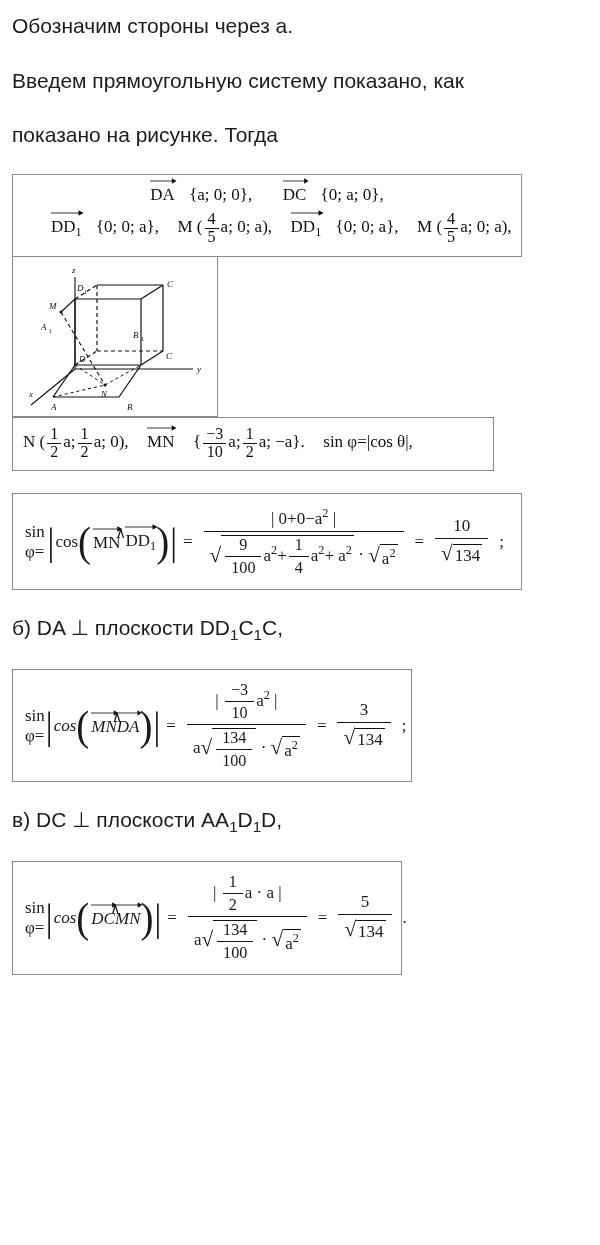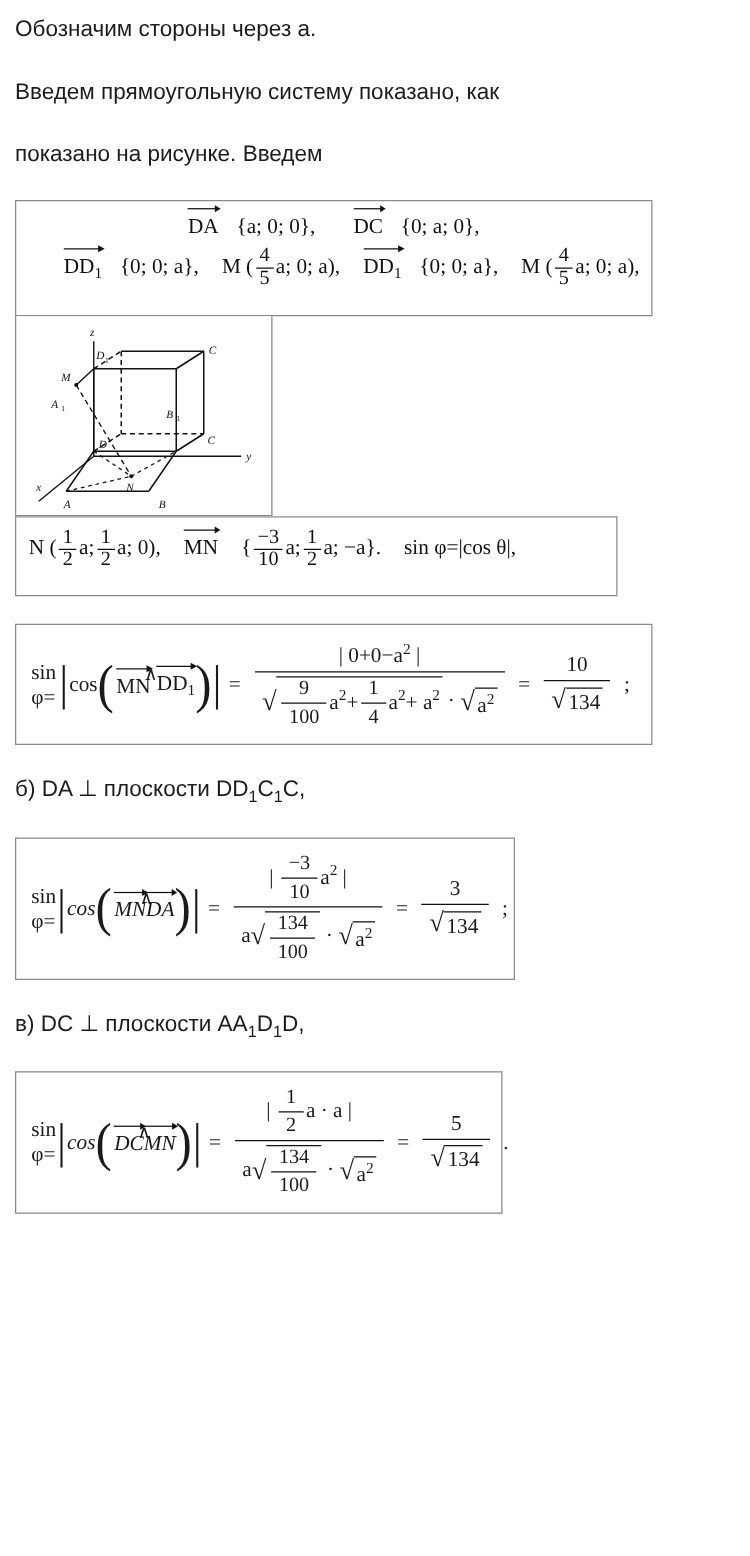--- a/index.html
+++ b/index.html
@@ -21,7 +21,7 @@
     position: relative;
   }
   .para {
-    font-size: 18px;
+    font-size: 21px;
     line-height: 1.55;
     margin: 0 0 22px 2px;
     color: #1c1c1c;

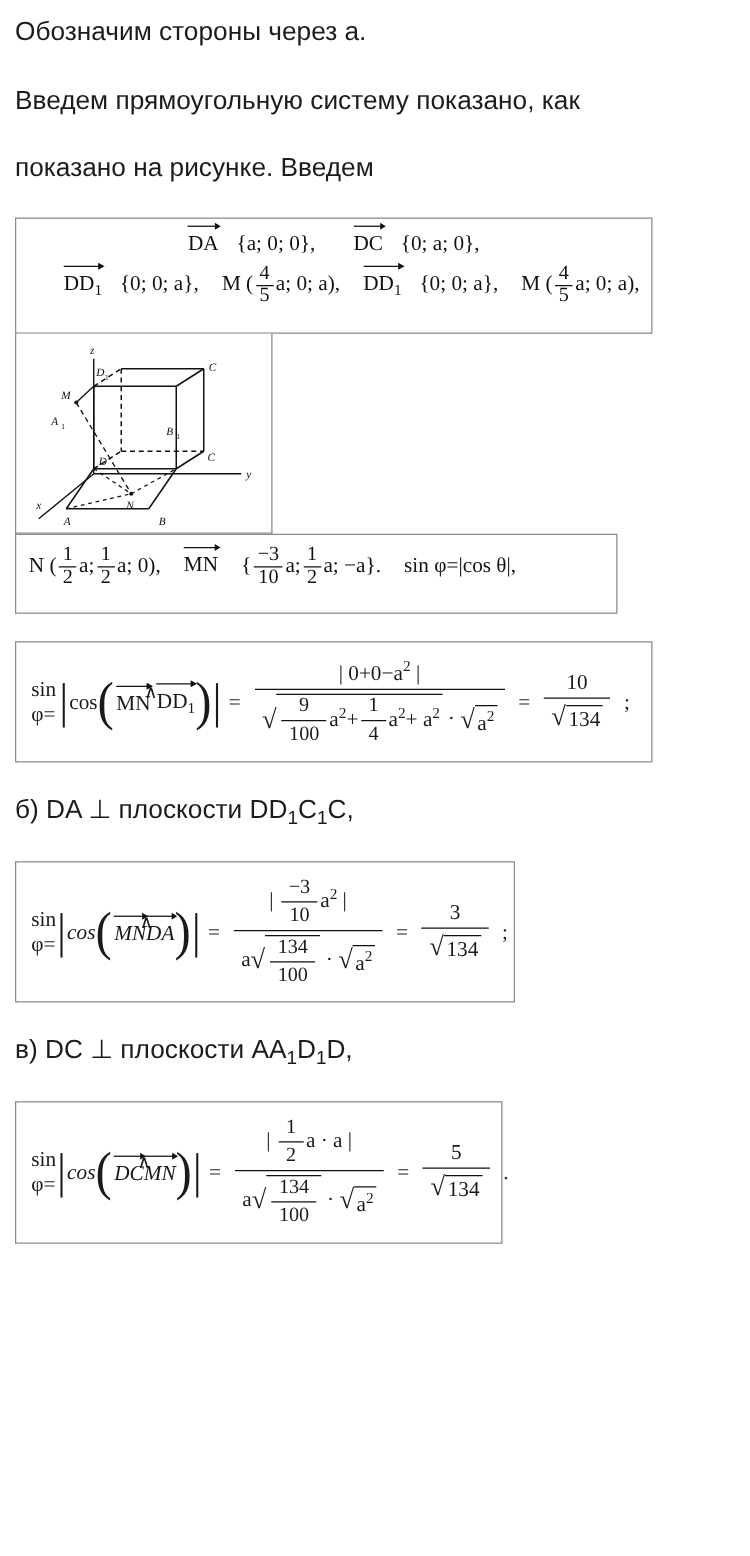--- a/index.html
+++ b/index.html
@@ -217,7 +217,7 @@
 
   <p class="para">Обозначим стороны через a.</p>
   <p class="para">Введем прямоугольную систему показано, как</p>
-  <p class="para">показано на рисунке. Введем</p>
+  <p class="para">показано на рисунке. Тогда</p>
 
   <div class="block formula-box box1 w-box-1">
     <div class="line1">

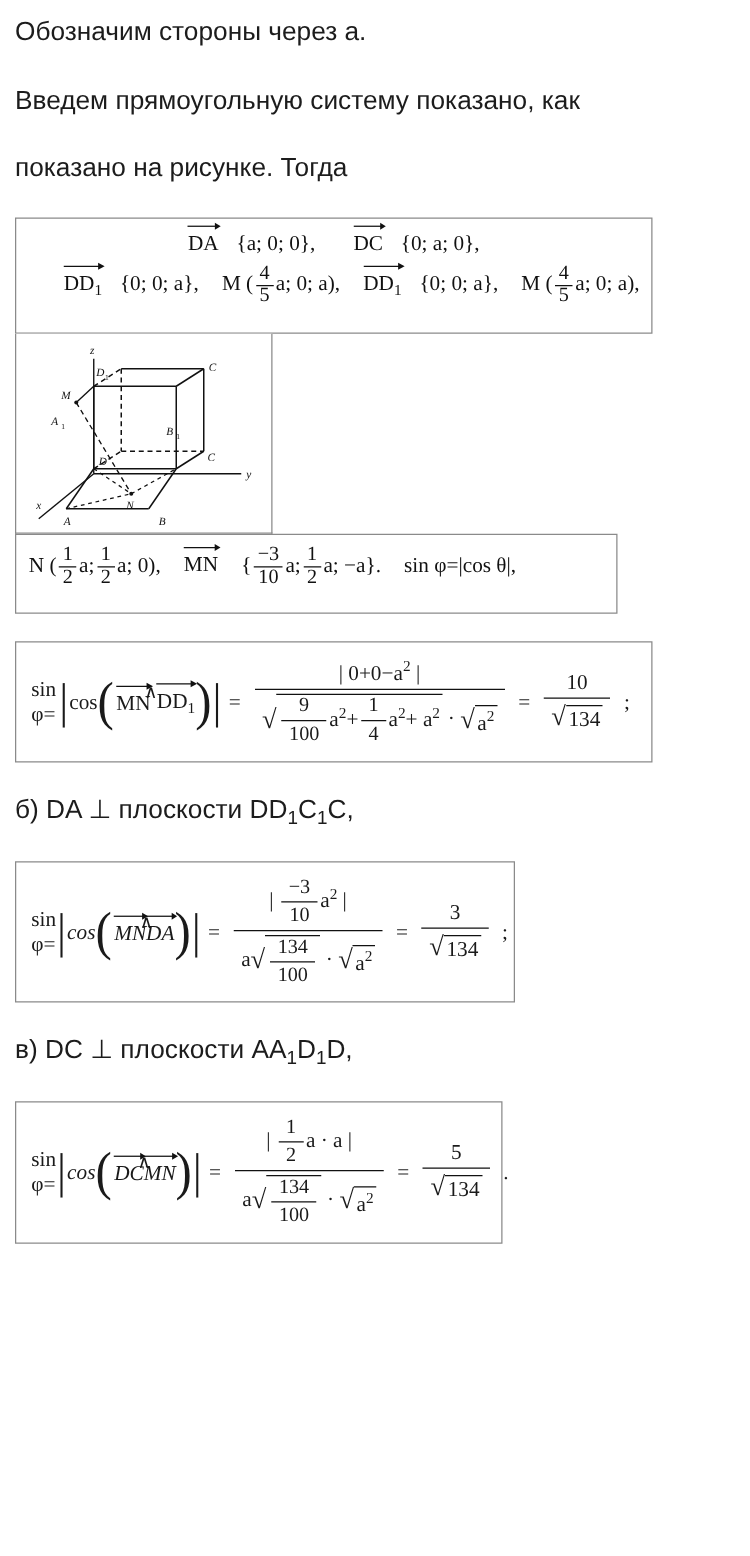--- a/index.html
+++ b/index.html
@@ -36,7 +36,7 @@
     margin: 0 0 0 2px;
   }
   .formula-box {
-    padding: 8px 10px 20px 10px;
+    padding: 8px 10px 10px 10px;
     font-family: "Liberation Serif", serif;
     font-size: 17px;
     color: #111;

